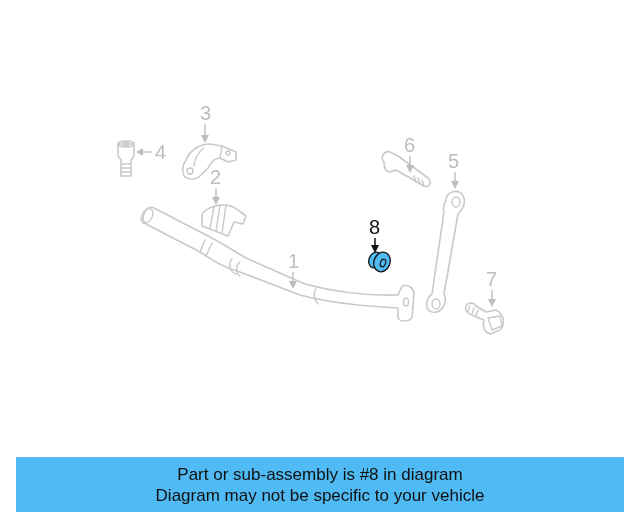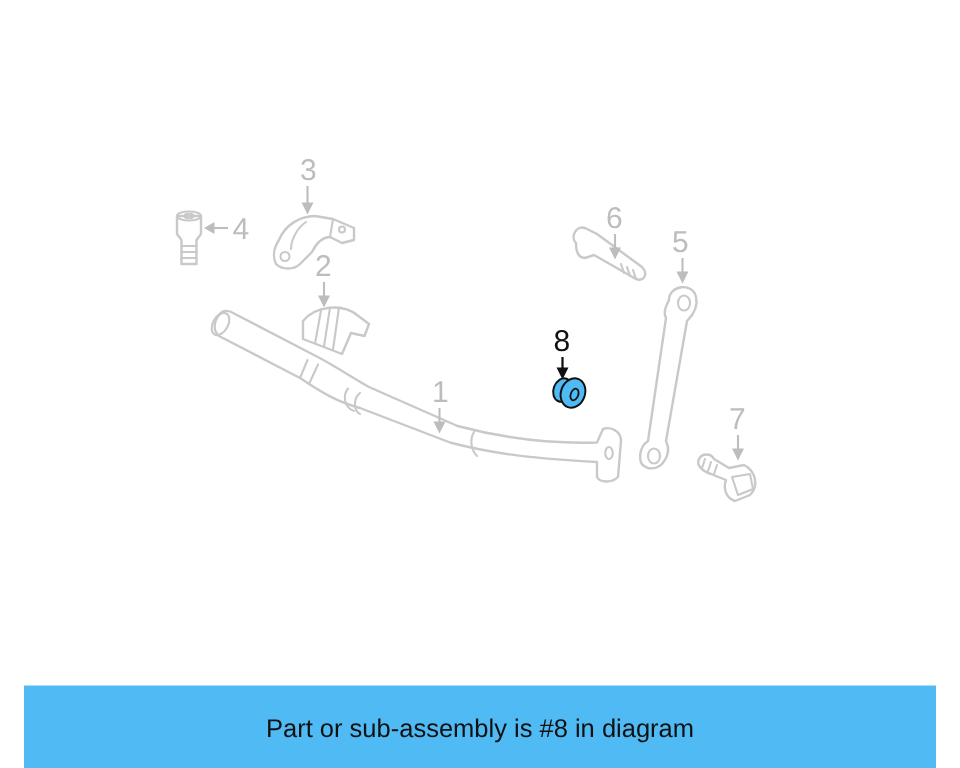--- a/index.html
+++ b/index.html
@@ -126,6 +126,7 @@
 
 <div id="banner">
   <span>Part or sub-assembly is #8 in diagram</span>
+  <span>Diagram may not be specific to your vehicle</span>
 </div>
 
 </body></html>

